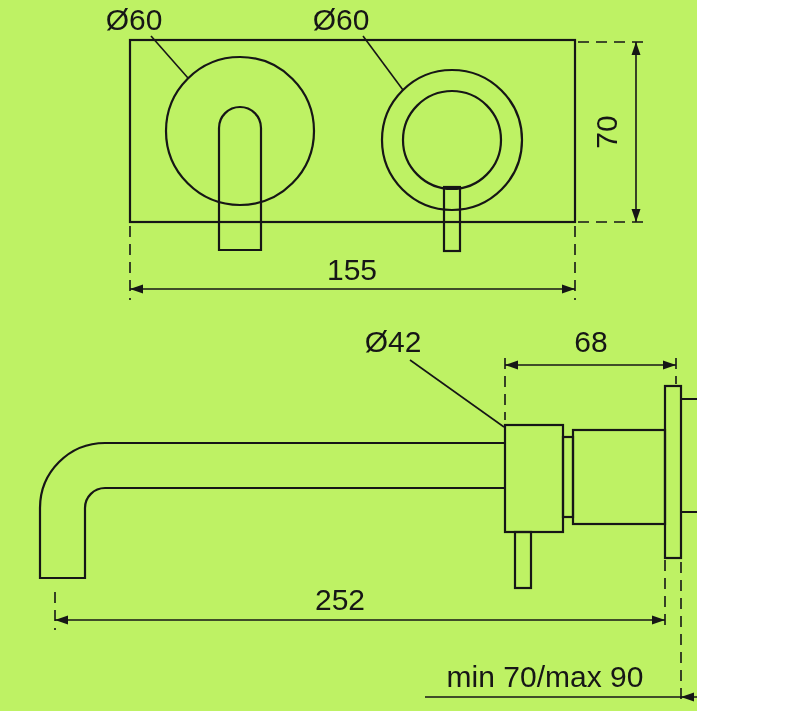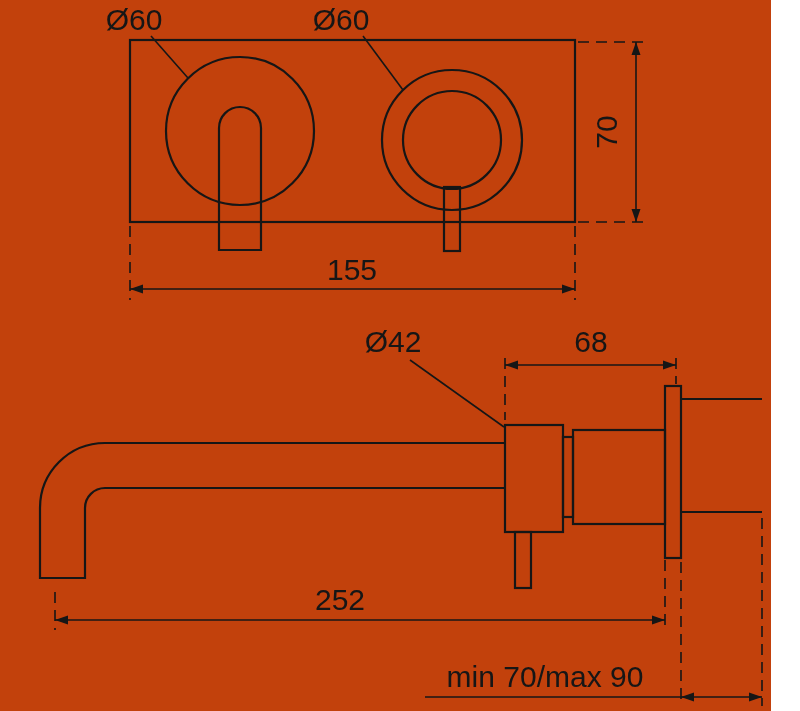--- a/index.html
+++ b/index.html
@@ -3,7 +3,7 @@
 <meta charset="utf-8">
 <style>
   html,body{margin:0;padding:0;background:#ffffff;}
-  .stage{position:relative;width:771px;height:711px;background:#c2410c;overflow:hidden;}
+  .stage{position:relative;width:697px;height:711px;background:#bef264;overflow:hidden;}
   svg{display:block;}
   .obj{fill:none;stroke:#161616;stroke-width:2.2;}
   .thin{fill:none;stroke:#161616;stroke-width:1.6;}

